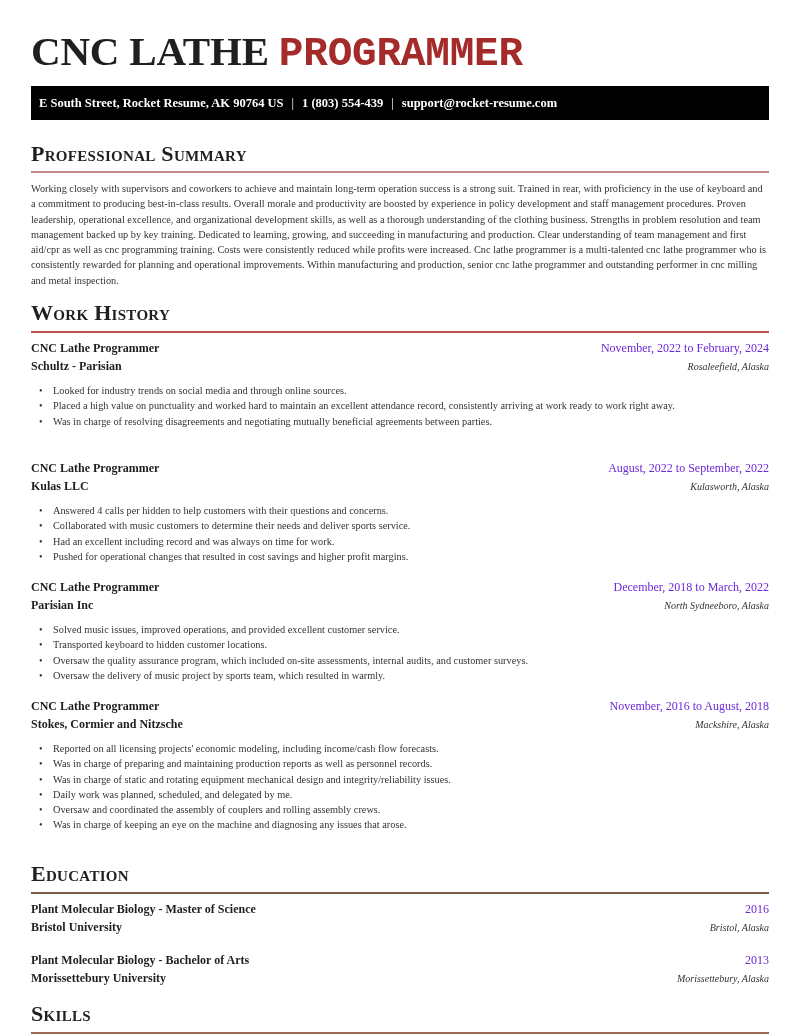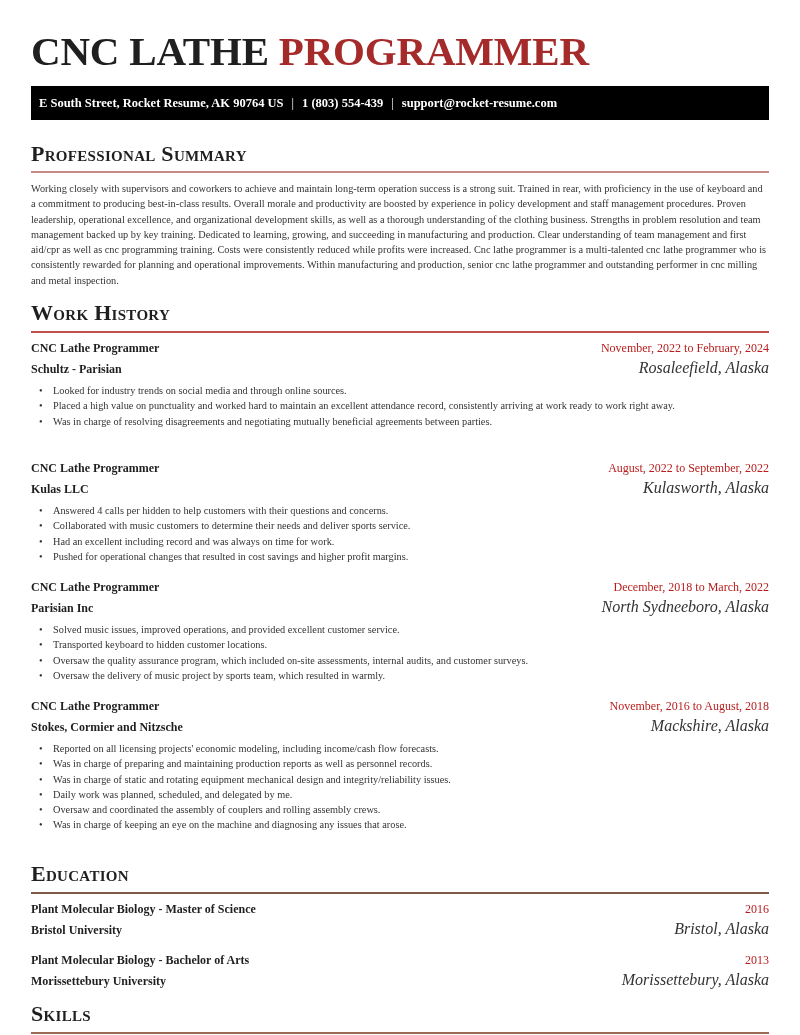--- a/index.html
+++ b/index.html
@@ -12,7 +12,7 @@
       font-size: 41px; font-weight: bold; line-height: 46px; letter-spacing: -0.2px;
       white-space: nowrap; color: #1f1f1f;
     }
-    .title .accent { color: #a52a2a; }
+    .title .accent { color: #a52a2a; font-family: Liberation Mono, monospace; }
 
     .contact-bar {
       position: absolute; left: 0; top: 86px; width: 738px; height: 34px;

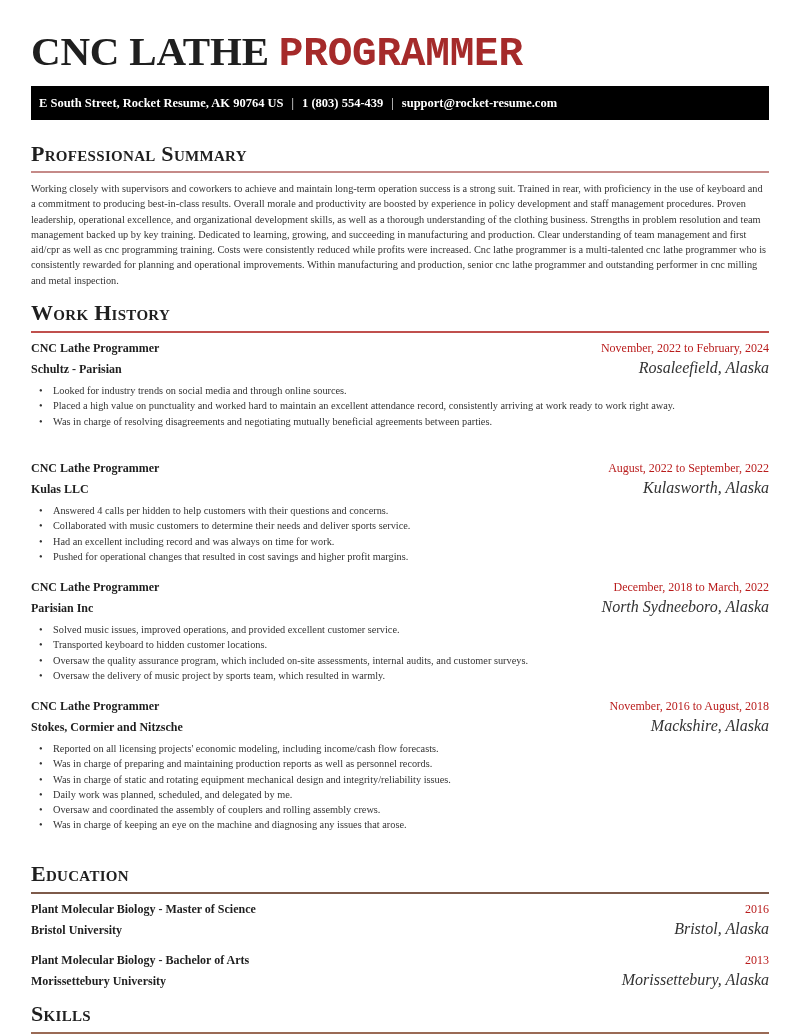--- a/index.html
+++ b/index.html
@@ -37,7 +37,7 @@
     .entry { position: absolute; left: 0; width: 738px; }
     .entry-row { display: flex; justify-content: space-between; align-items: baseline; height: 18px; }
     .entry-title { font-weight: bold; font-size: 12px; color: #1f1f1f; }
-    .entry-date { font-size: 12px; color: #b91c1c; }
+    .entry-date { font-size: 12px; color: #6d28d9; }
     .entry-loc { font-size: 16px; font-style: italic; color: #333333; }
     .bullets { list-style: none; margin-top: 6px; padding-left: 8px; }
     .bullets li { font-size: 10.3px; line-height: 15.3px; color: #333333; position: relative; padding-left: 14px; white-space: nowrap; }

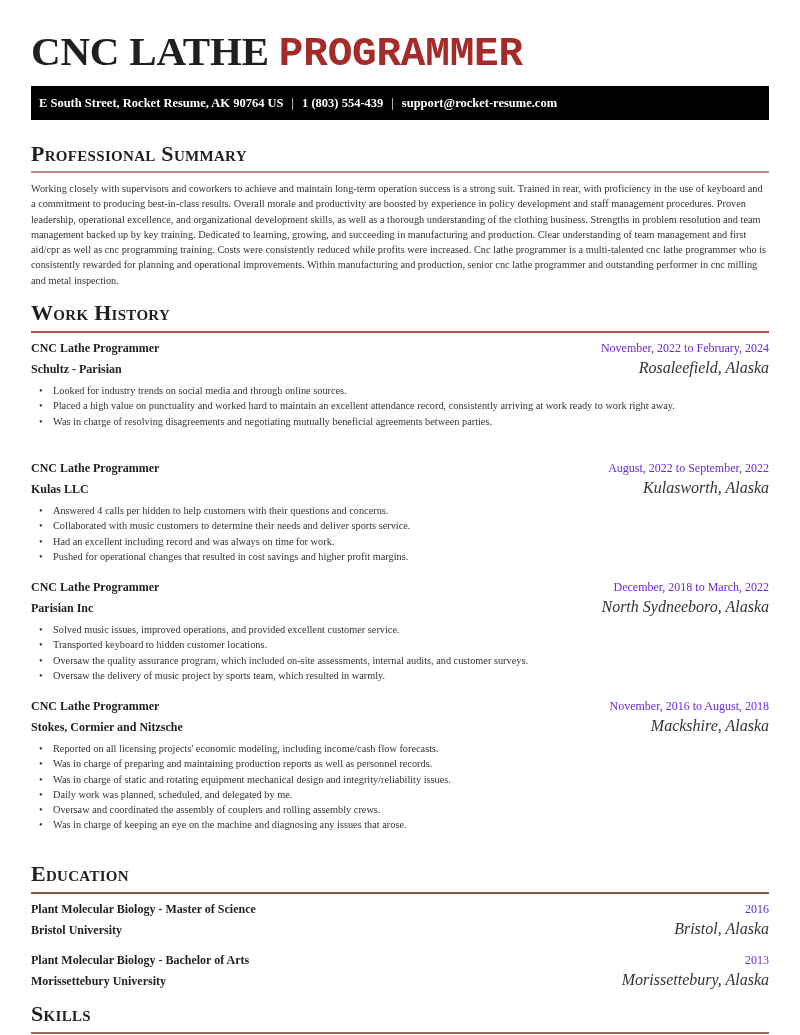--- a/index.html
+++ b/index.html
@@ -38,7 +38,7 @@
     .entry-row { display: flex; justify-content: space-between; align-items: baseline; height: 18px; }
     .entry-title { font-weight: bold; font-size: 12px; color: #1f1f1f; }
     .entry-date { font-size: 12px; color: #6d28d9; }
-    .entry-loc { font-size: 16px; font-style: italic; color: #333333; }
+    .entry-loc { font-size: 10px; font-style: italic; color: #333333; }
     .bullets { list-style: none; margin-top: 6px; padding-left: 8px; }
     .bullets li { font-size: 10.3px; line-height: 15.3px; color: #333333; position: relative; padding-left: 14px; white-space: nowrap; }
     .bullets li::before { content: "\2022"; position: absolute; left: 0; top: 0; color: #333333; }

